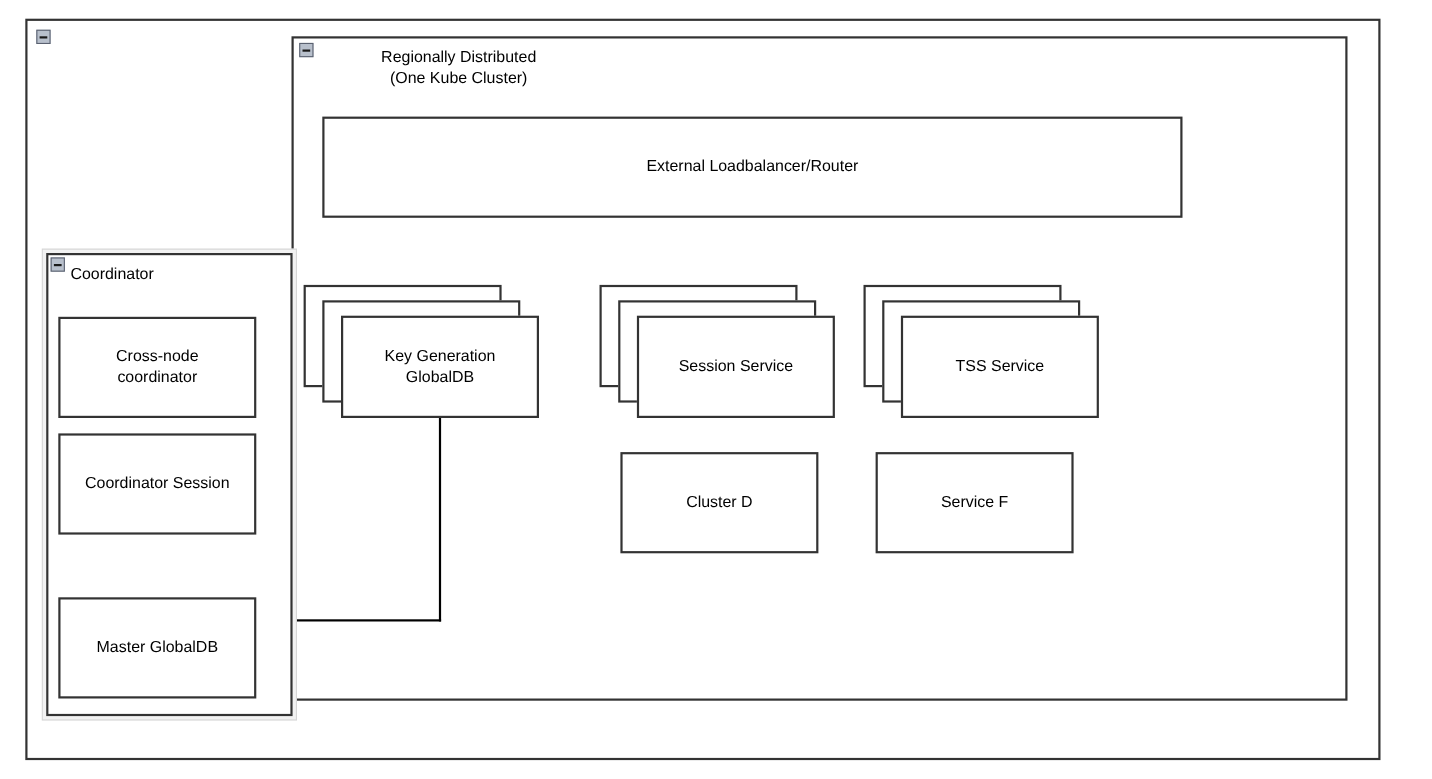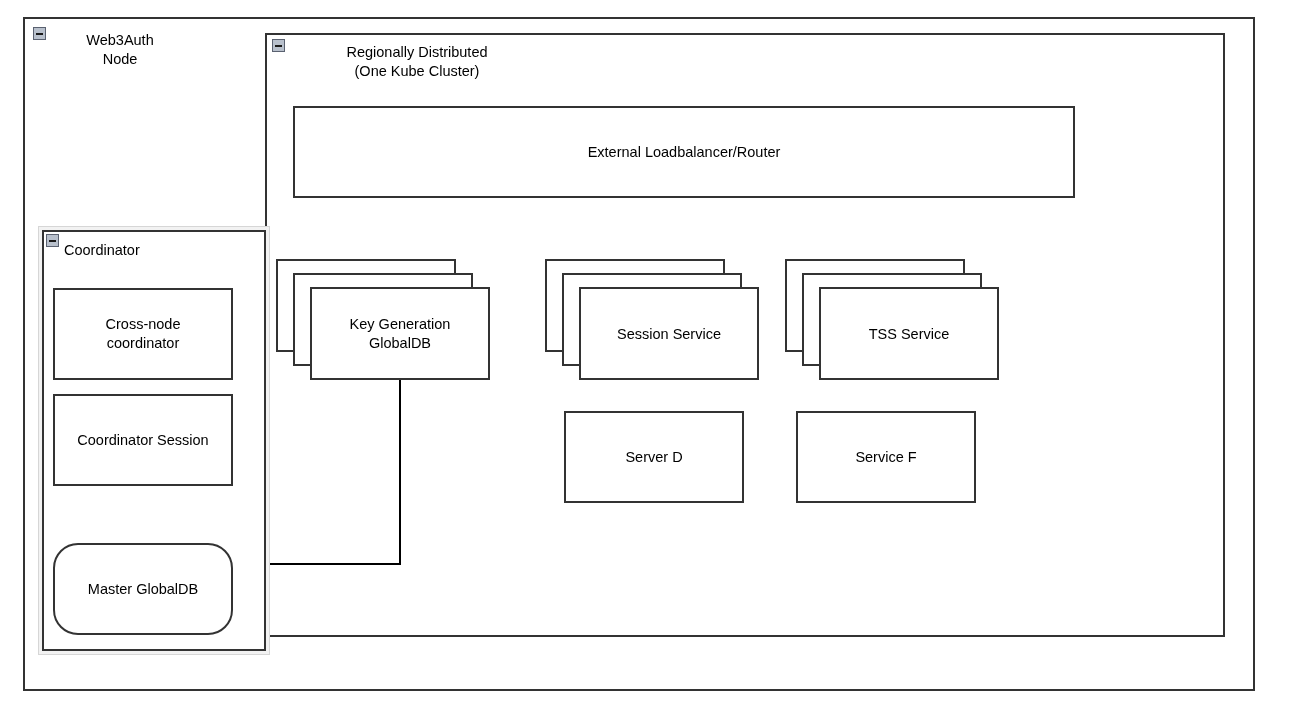--- a/index.html
+++ b/index.html
@@ -119,8 +119,6 @@
 
   <div class="collapse-icon" style="left:33px; top:27px;"></div>
 
-  <div class="container-title" style="left:50px; top:31px; width:140px;">Web3Auth
-Node</div>
 
   <div class="container-box" style="left:265px; top:33px; width:960px; height:604px;"></div>
 

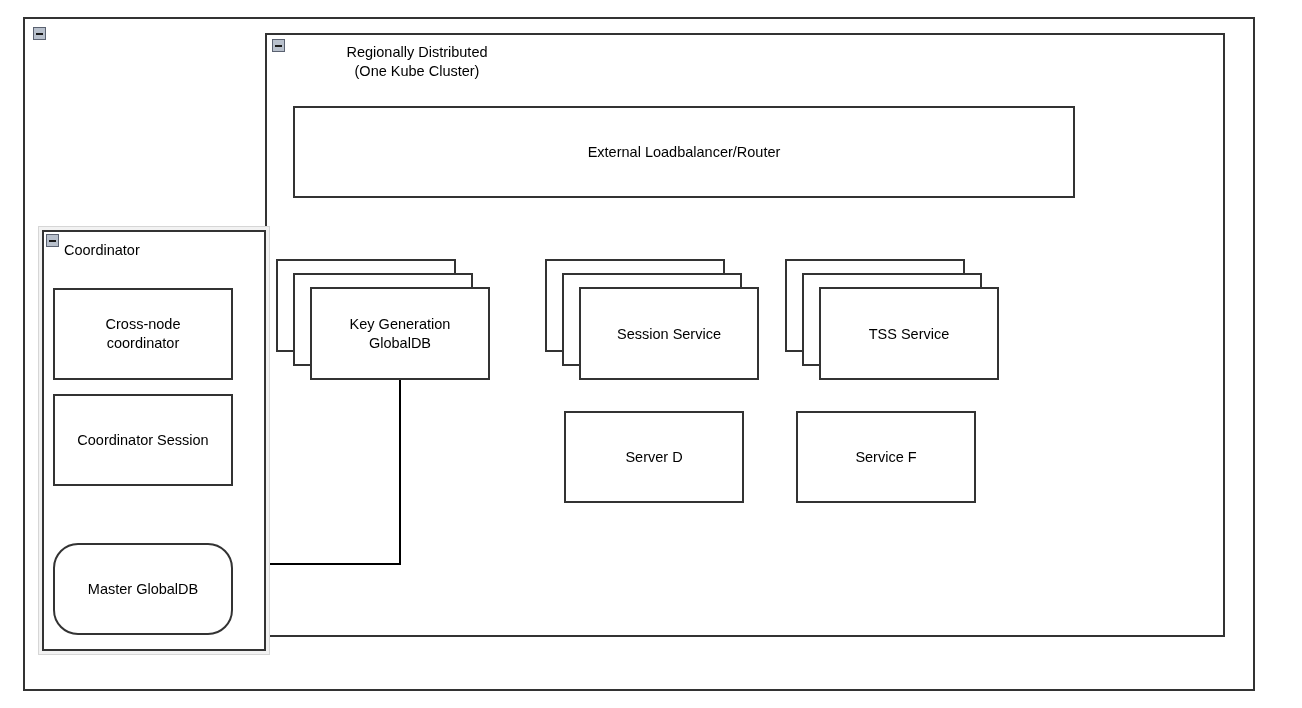--- a/index.html
+++ b/index.html
@@ -157,7 +157,7 @@
   </div>
 
   <div class="box" style="left:564px; top:411px; width:180px; height:92px;">
-    <div class="box-text">Server D</div>
+    <div class="box-text">Cluster D</div>
   </div>
 
   <div class="box" style="left:796px; top:411px; width:180px; height:92px;">

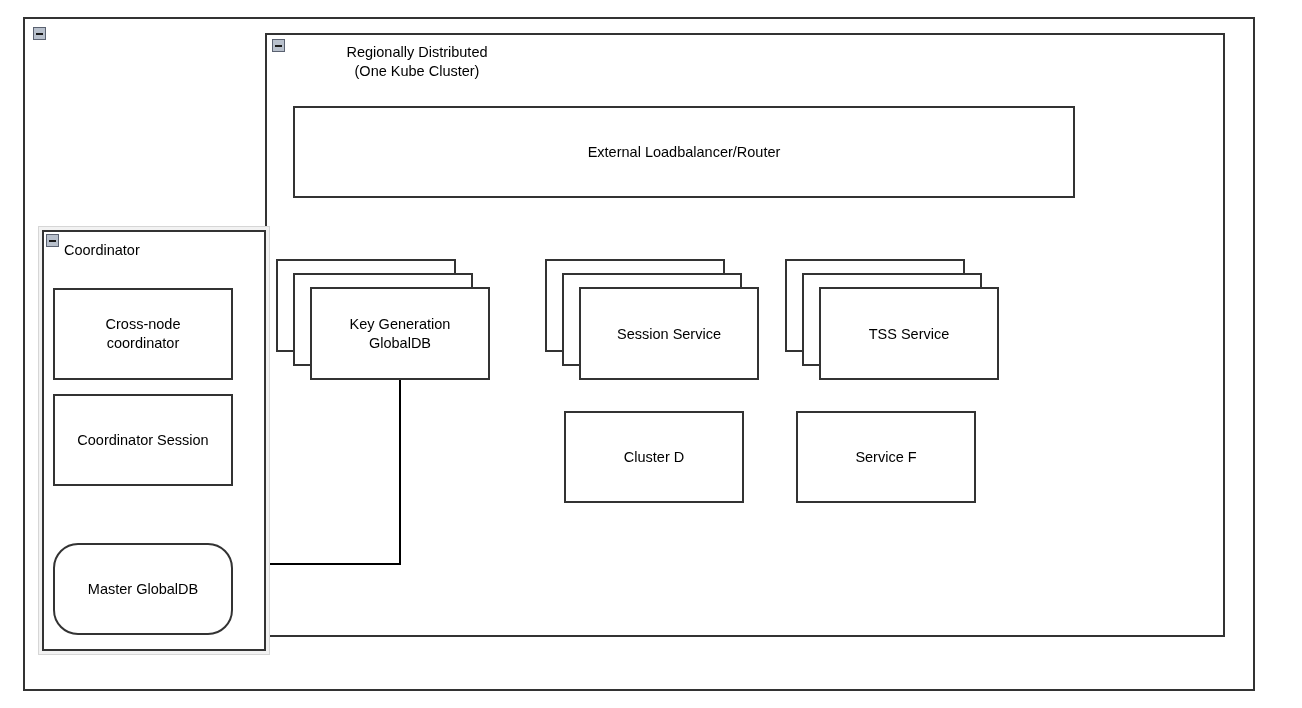--- a/index.html
+++ b/index.html
@@ -185,7 +185,7 @@
     <div class="box-text">Coordinator Session</div>
   </div>
 
-  <div class="box" style="left:53px; top:543px; width:180px; height:92px;border-radius:25px;">
+  <div class="box" style="left:53px; top:543px; width:180px; height:92px;">
     <div class="box-text">Master GlobalDB</div>
   </div>
 

